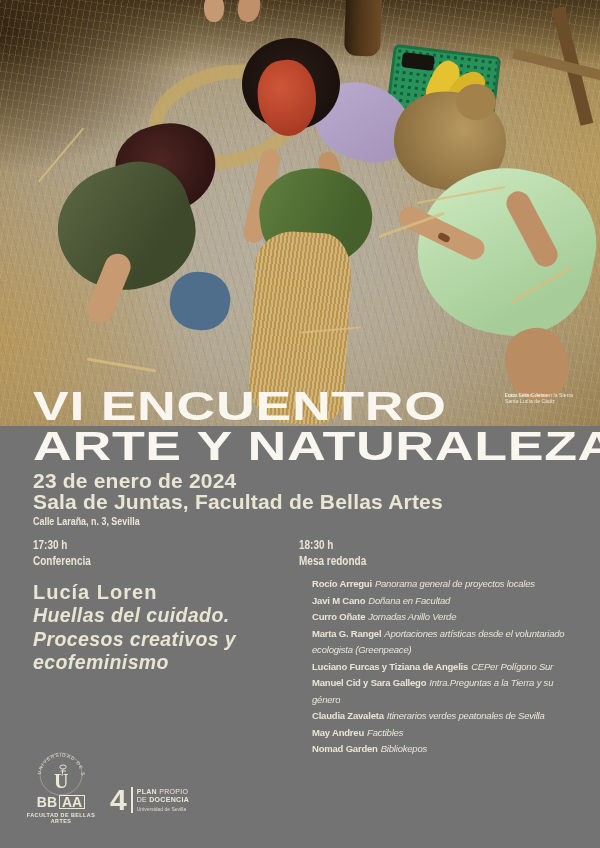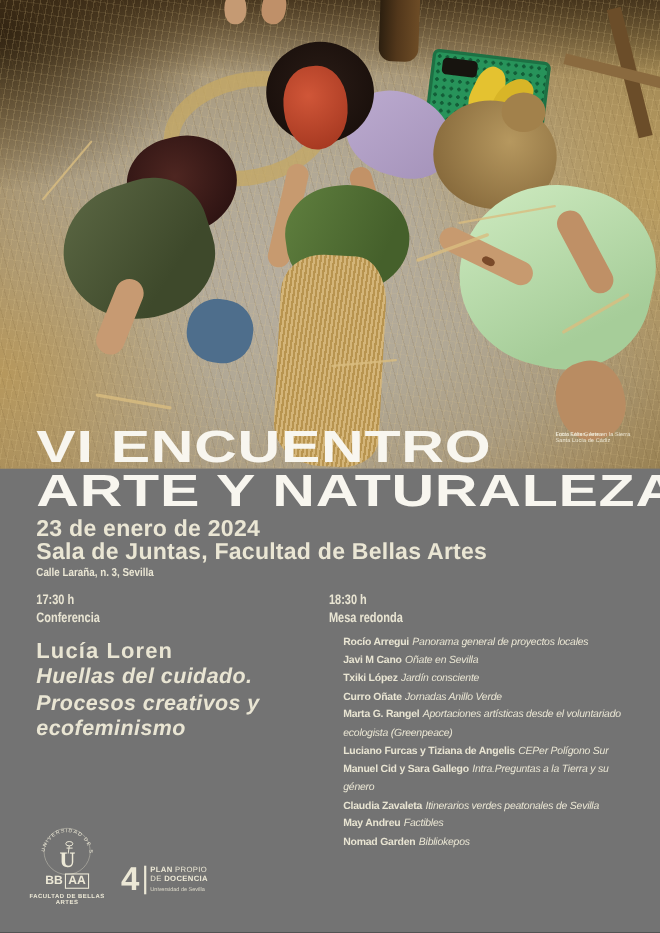--- a/index.html
+++ b/index.html
@@ -184,7 +184,7 @@
 
         <div><span class="p-name">Rocío Arregui</span><span class="p-proj">Panorama general de proyectos locales</span></div>
 
-        <div><span class="p-name">Javi M Cano</span><span class="p-proj">Oñate en Sevilla</span></div>
+        <div><span class="p-name">Javi M Cano</span><span class="p-proj">Doñana en Facultad</span></div>
 
         <div><span class="p-name">Txiki López</span><span class="p-proj">Jardín consciente</span></div>
 

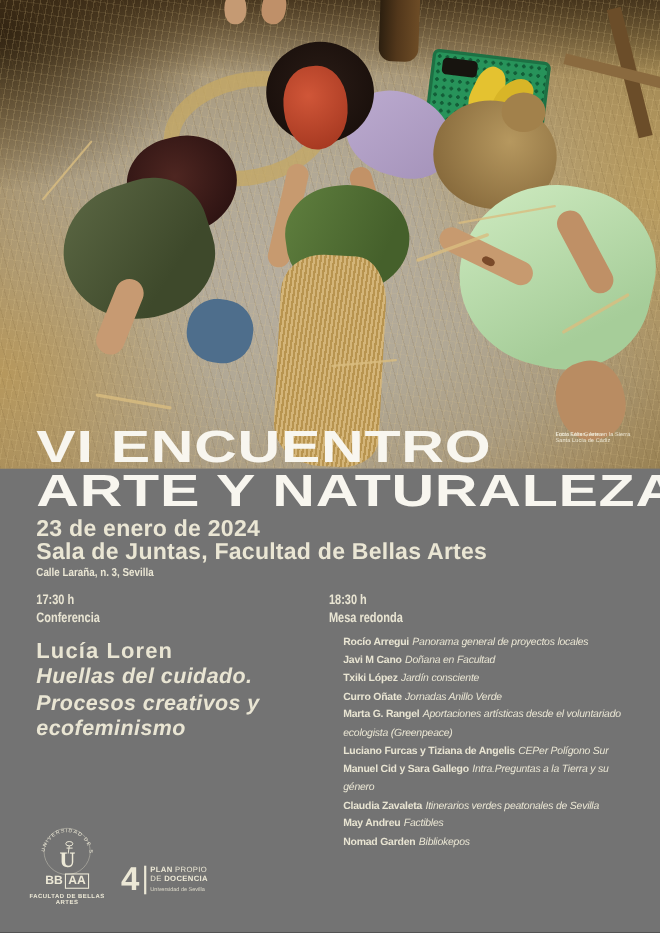--- a/index.html
+++ b/index.html
@@ -186,7 +186,6 @@
 
         <div><span class="p-name">Javi M Cano</span><span class="p-proj">Doñana en Facultad</span></div>
 
-        <div><span class="p-name">Txiki López</span><span class="p-proj">Jardín consciente</span></div>
 
         <div><span class="p-name">Curro Oñate</span><span class="p-proj">Jornadas Anillo Verde</span></div>
 

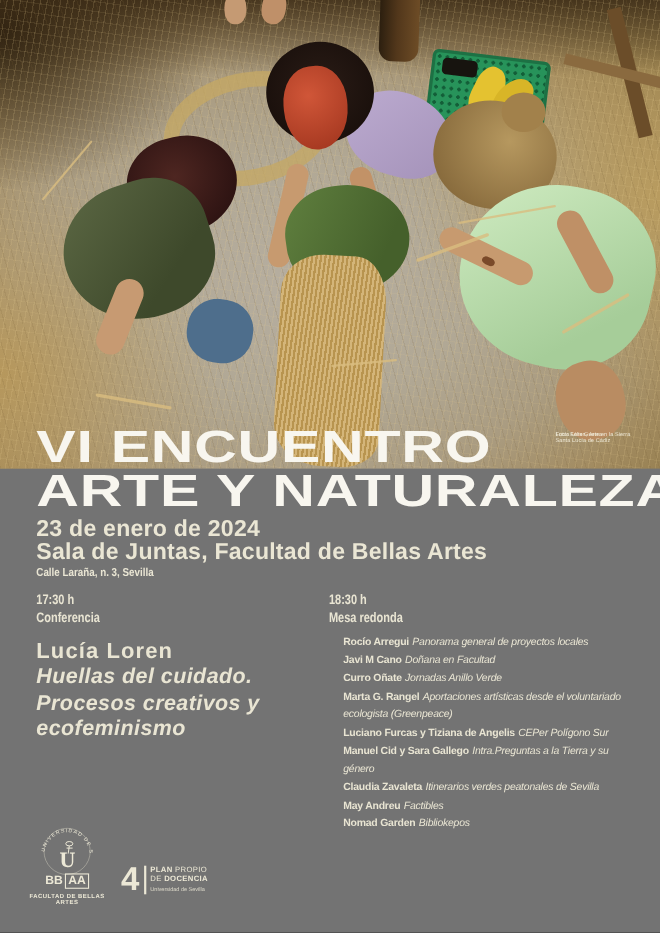--- a/index.html
+++ b/index.html
@@ -103,7 +103,7 @@
   
   .seal{position:absolute;left:32px;top:750px;width:58px;height:46px;}
   .bbaa{position:absolute;left:32px;top:794px;width:58px;display:flex;justify-content:center;
-    align-items:center;gap:2px;font-weight:bold;font-size:11px;color:#ece8d6;z-index:6;}
+    align-items:center;gap:2px;font-weight:bold;font-size:14px;color:#ece8d6;z-index:6;}
   .bbaa .box{border:1.3px solid #ece8d6;padding:0 2px;line-height:12px;}
   .faculty{position:absolute;left:18px;top:812px;width:86px;text-align:center;font-size:5.4px;
     letter-spacing:.45px;font-weight:bold;color:#ece8d6;z-index:6;}

